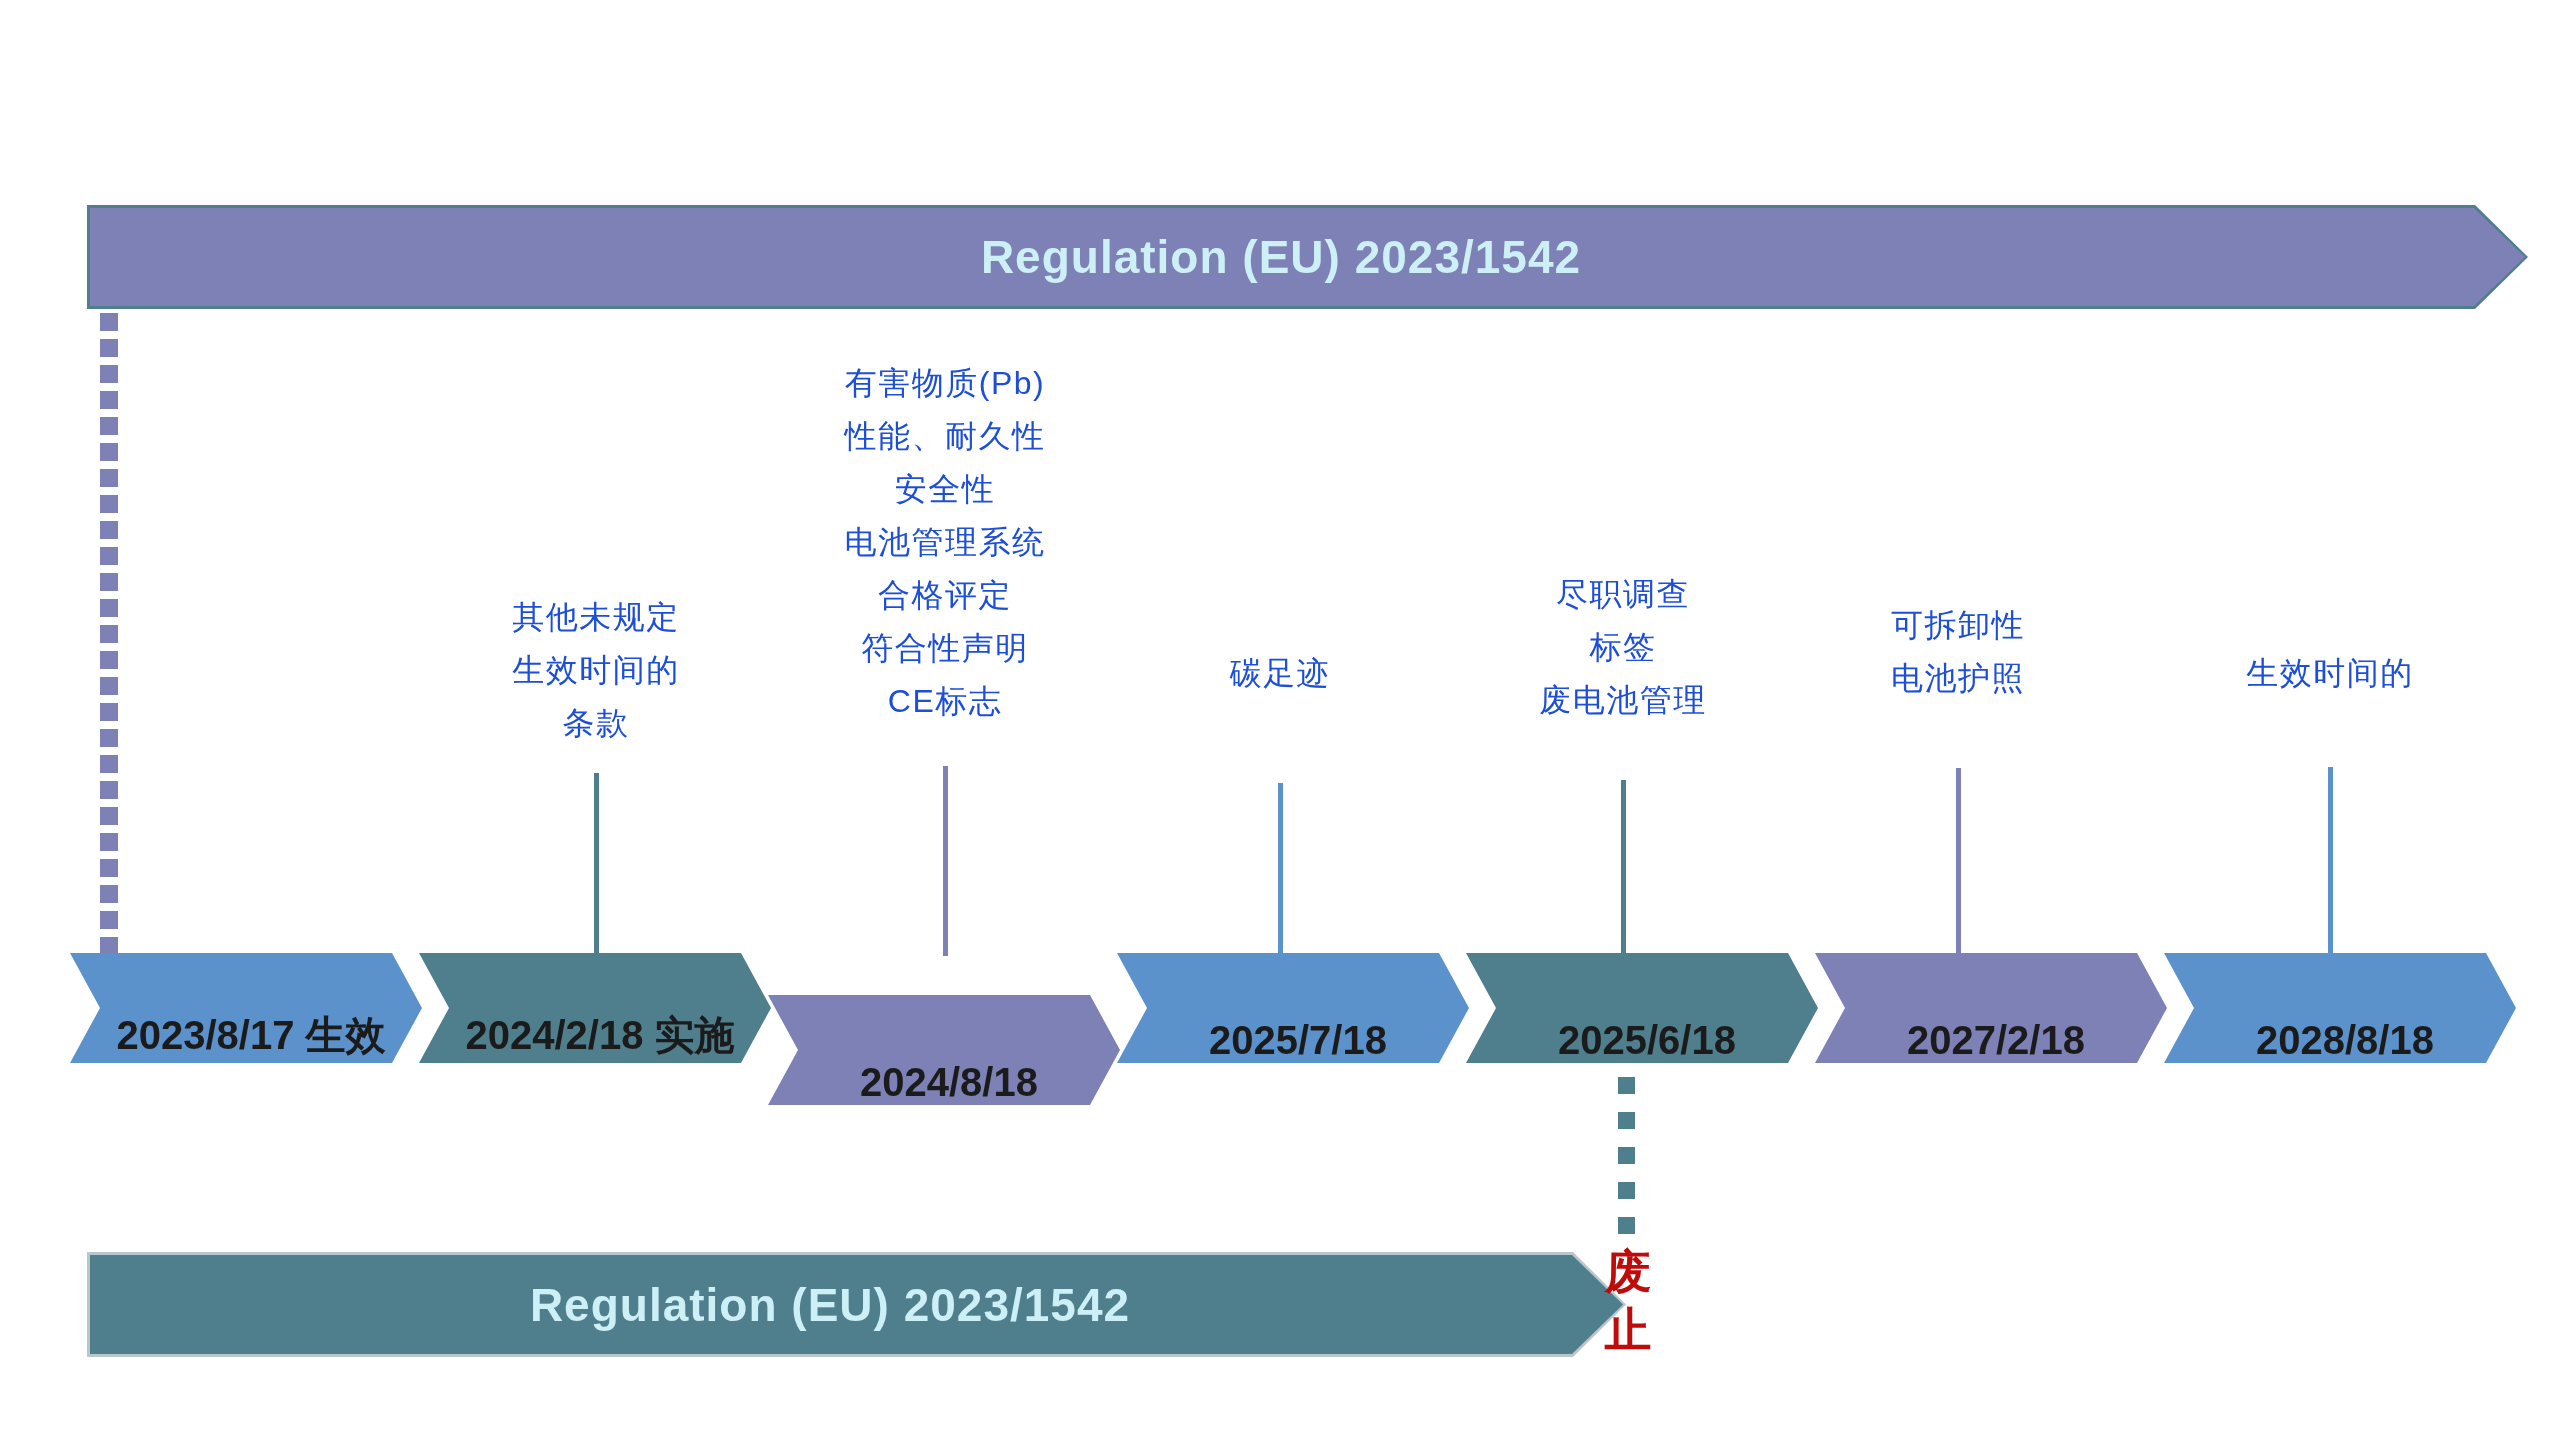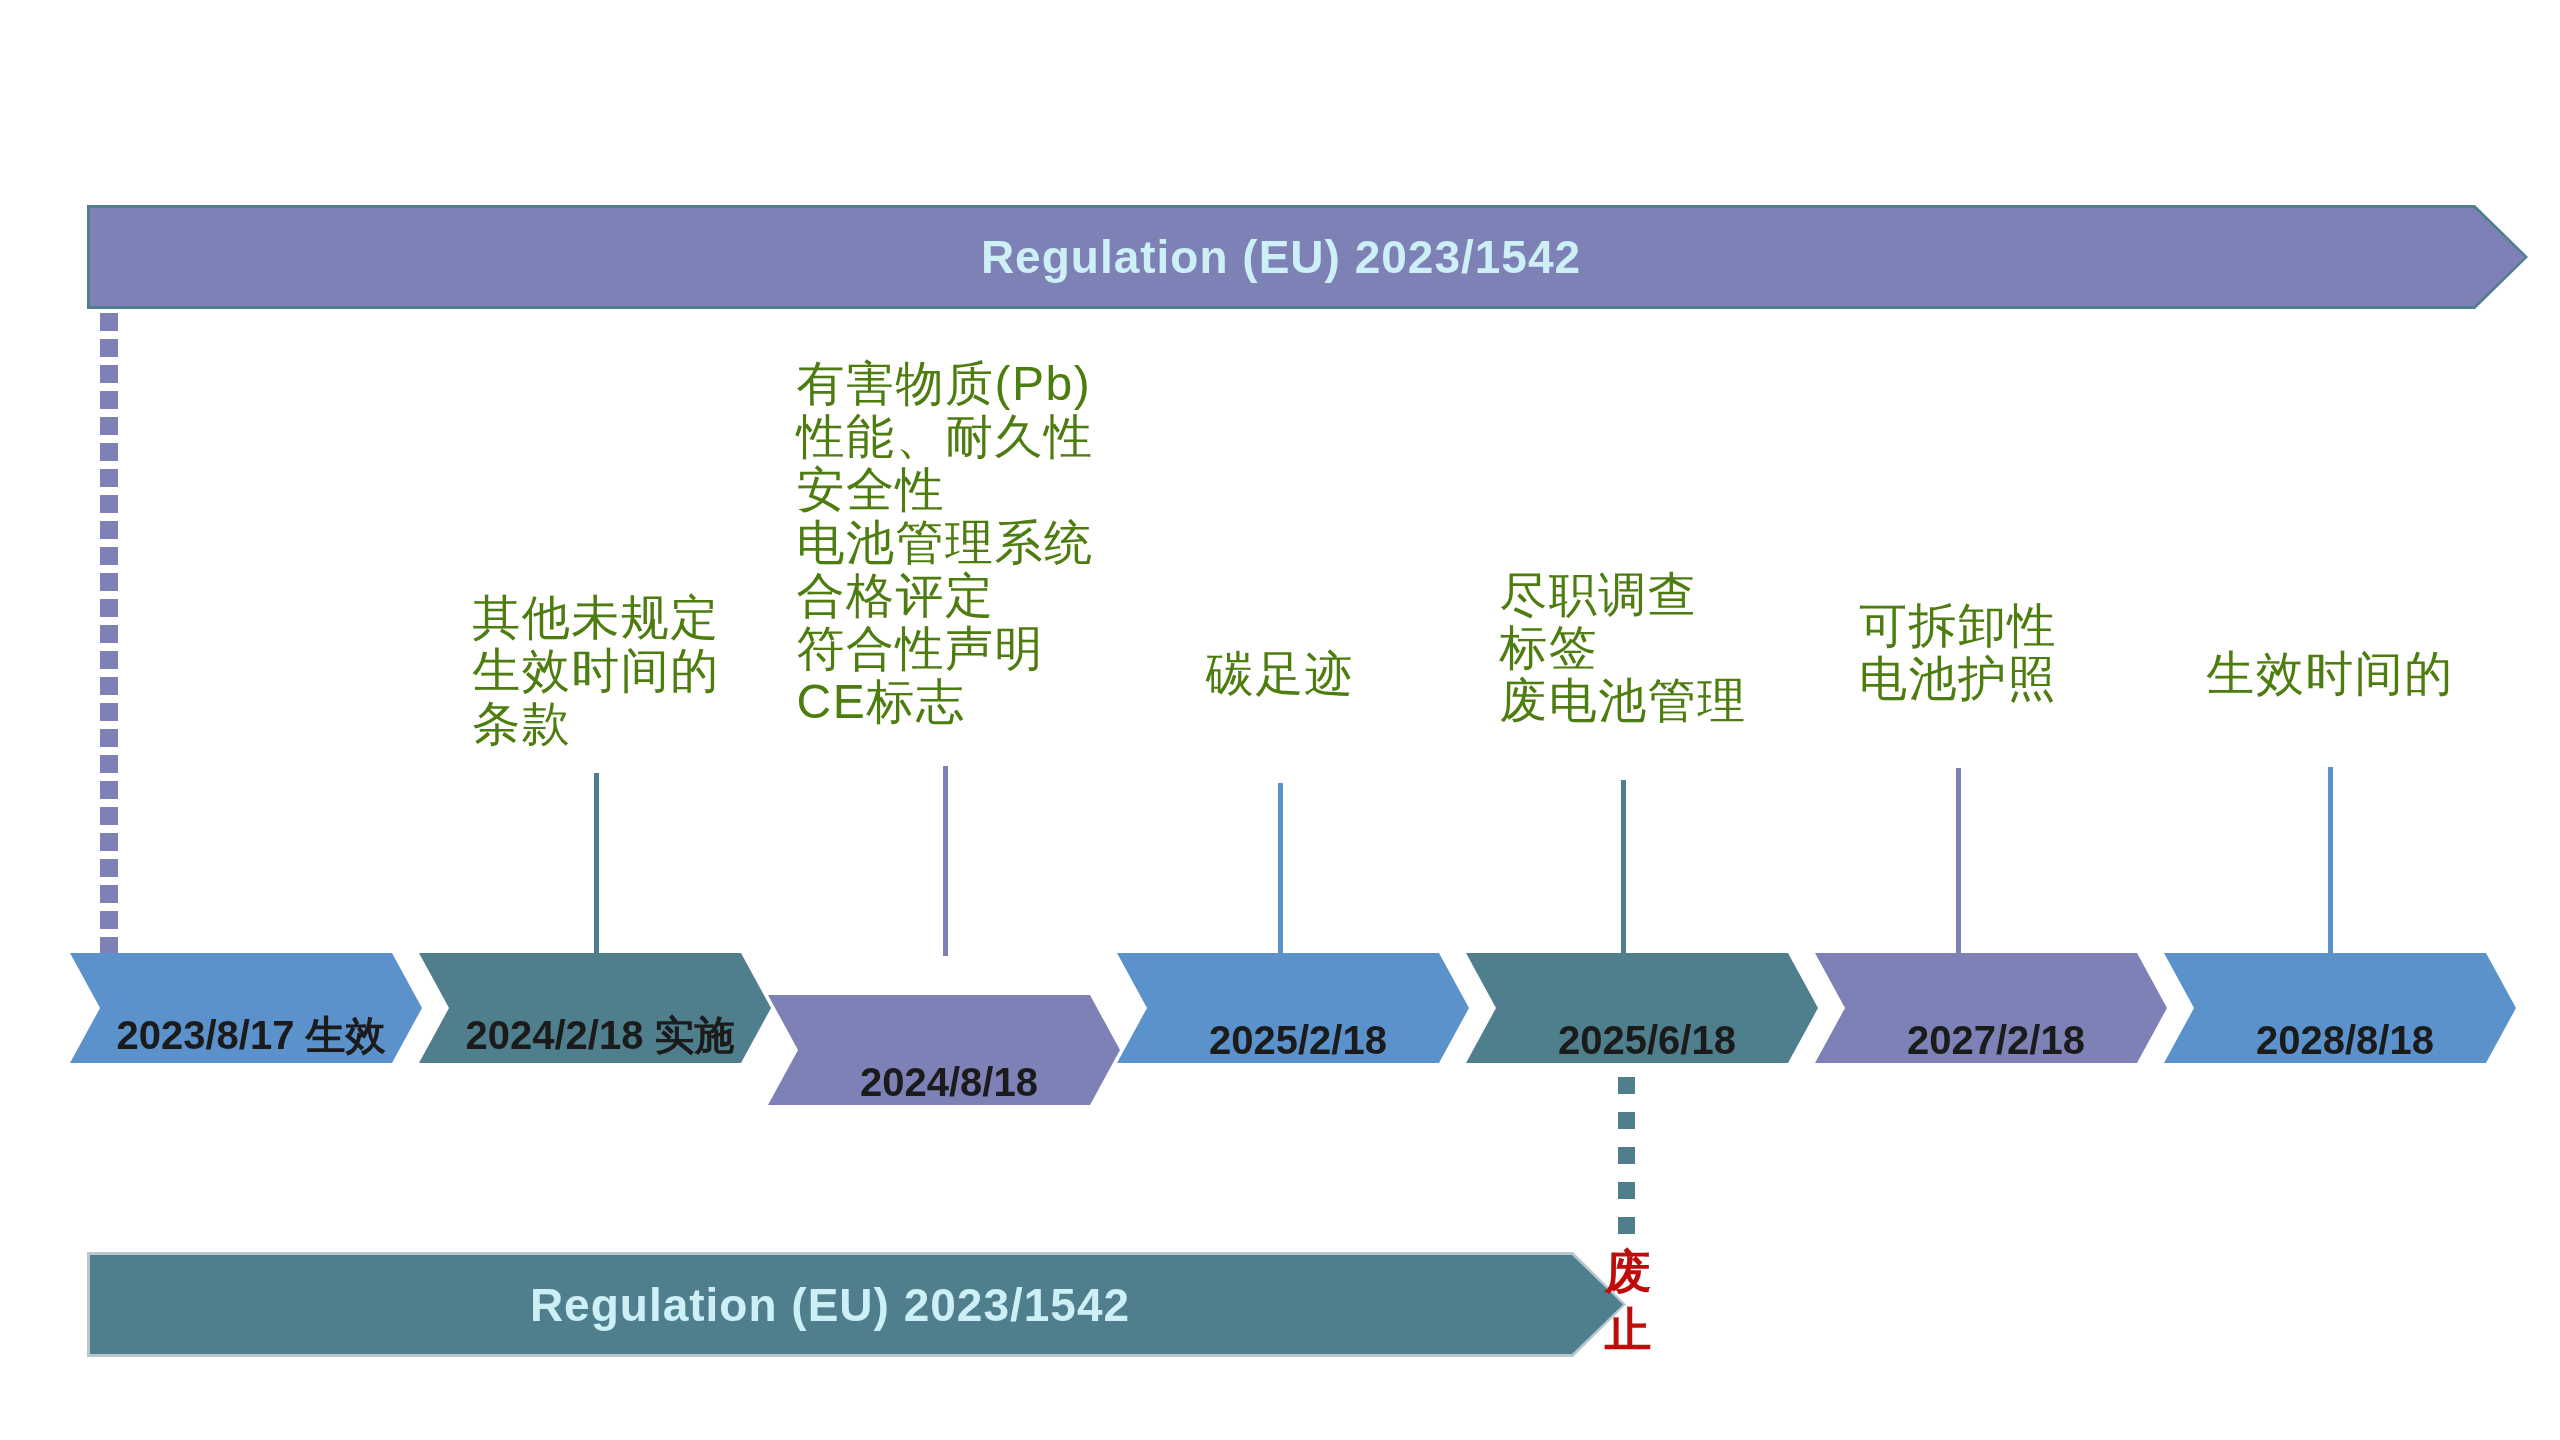--- a/index.html
+++ b/index.html
@@ -59,8 +59,8 @@
   
   .m-label{
     position:absolute;transform:translateX(-50%);
-    font-size:48px;font-weight:500;letter-spacing:1.5px;line-height:53px;
-    color:#4d7c0f;white-space:pre-line;width:max-content;
+    font-size:32px;font-weight:500;letter-spacing:1.5px;line-height:53px;
+    color:#1d4ed8;text-align:center;white-space:pre-line;width:max-content;
   }
   
   #repeal{

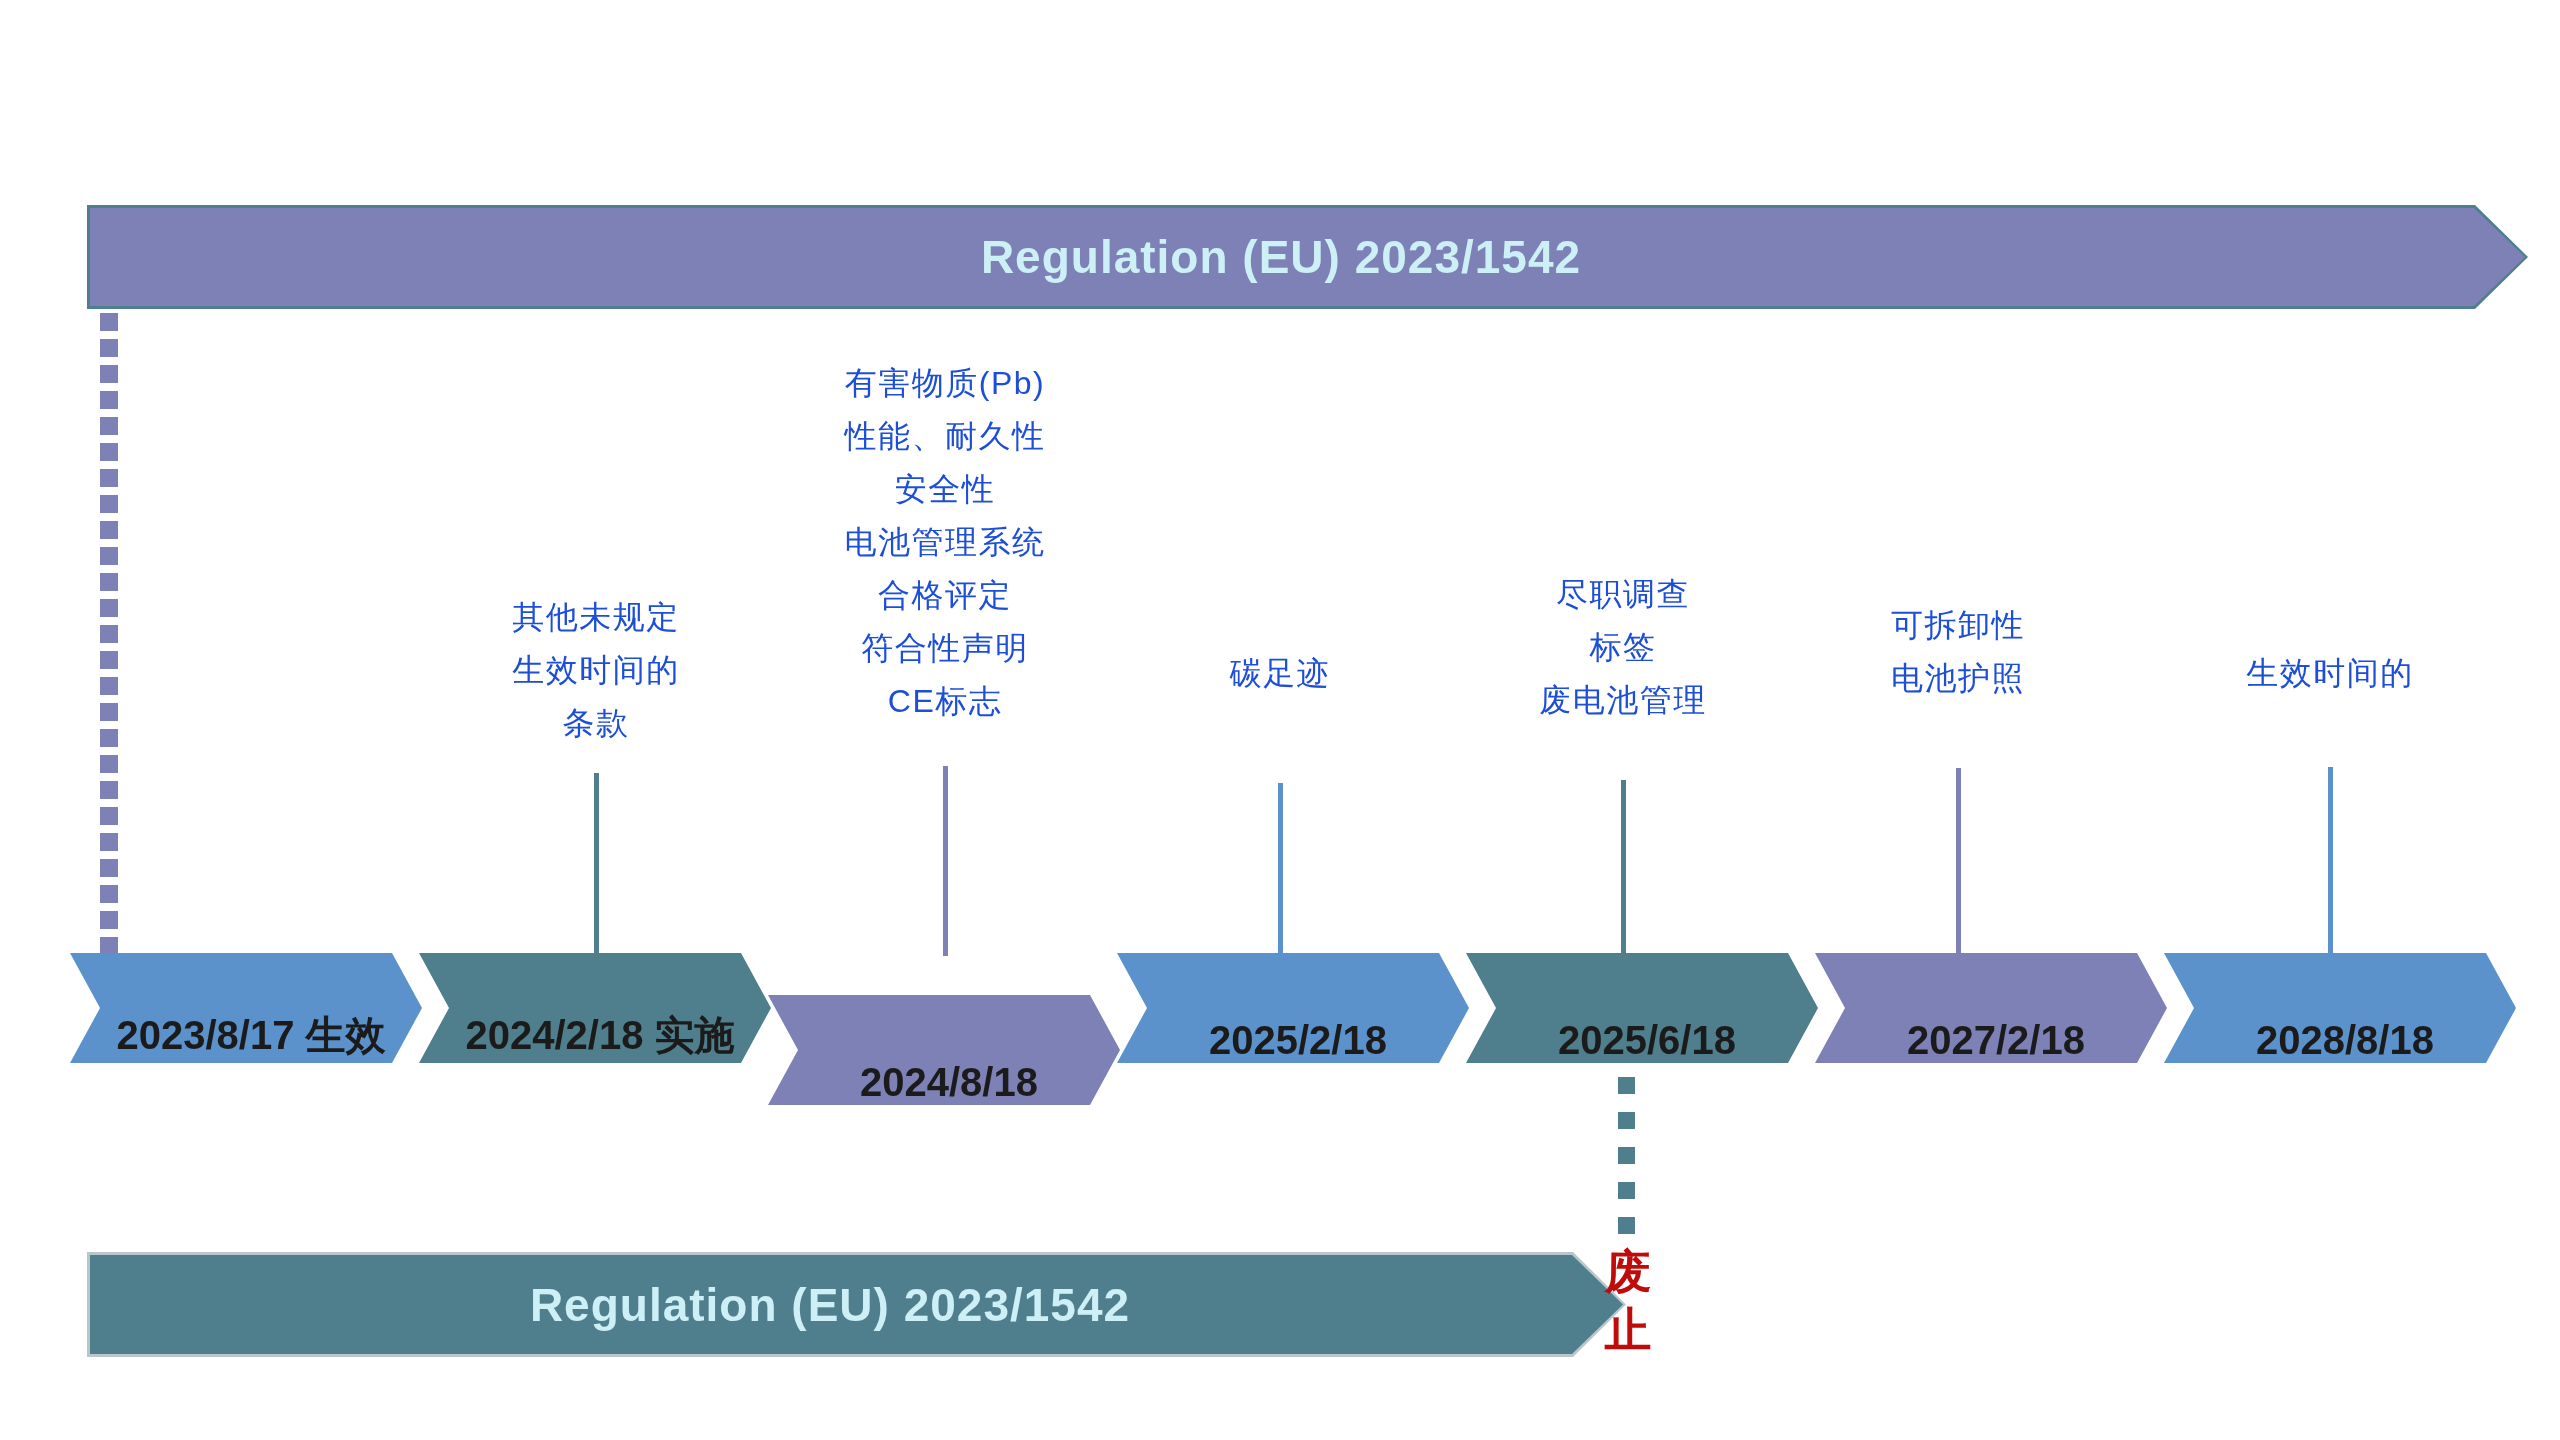--- a/index.html
+++ b/index.html
@@ -108,7 +108,7 @@
       <div class="m-label" style="left: 1280px; bottom: 740px;">碳足迹</div>
       <div class="stem s-blue" style="left: 1278px; top: 783px; height: 173px;"></div>
       <div class="chevron c-blue" style="left: 1117px;">
-        <span class="date">2025/2/18</span>
+        <span class="date">2025/7/18</span>
       </div>
       <div class="m-label" style="left: 1623px; bottom: 713px;">尽职调查
 标签

